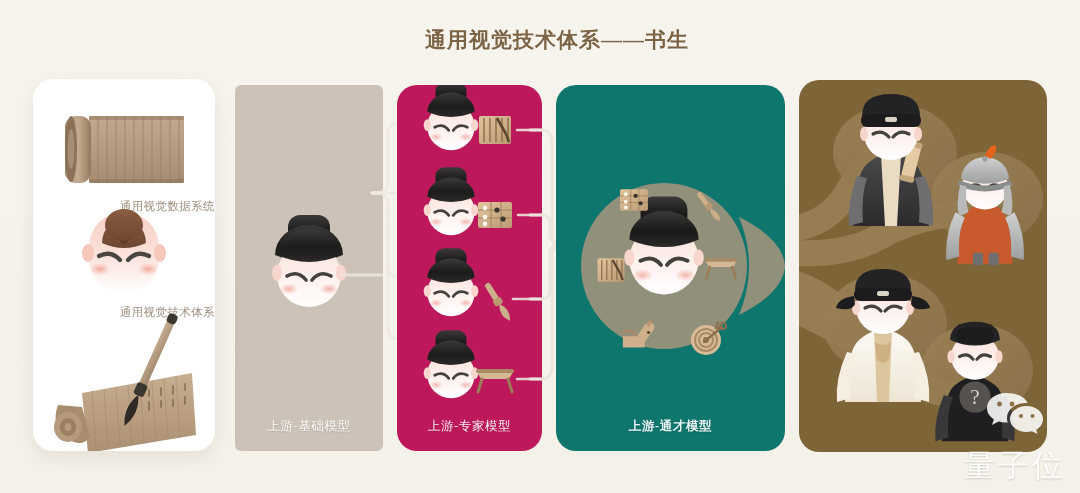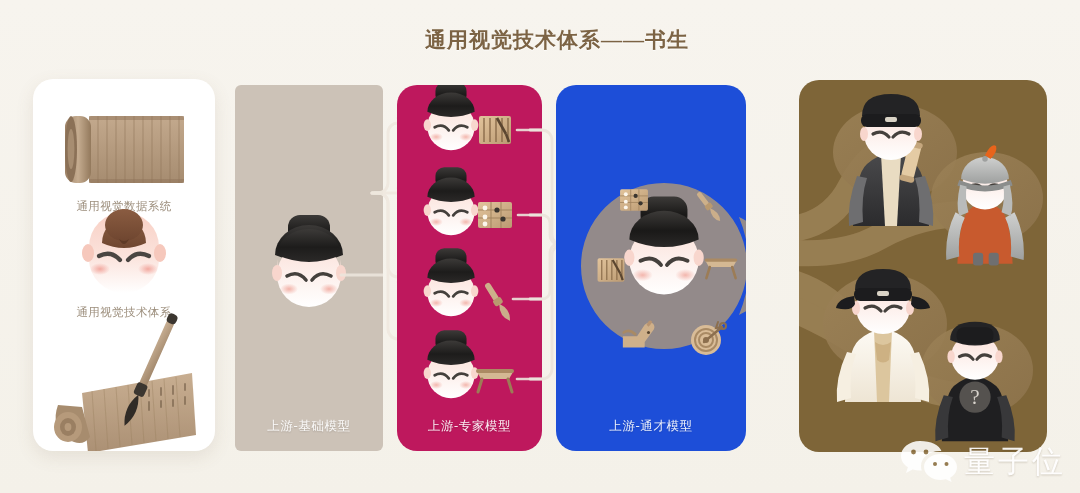--- a/index.html
+++ b/index.html
@@ -80,7 +80,7 @@
   .data-item {
     position: absolute;
     left: 0; width: 100%;
-    text-align: center;
+    text-align: right;
   }
   .data-item .caption {
     font-size: 11.5px;

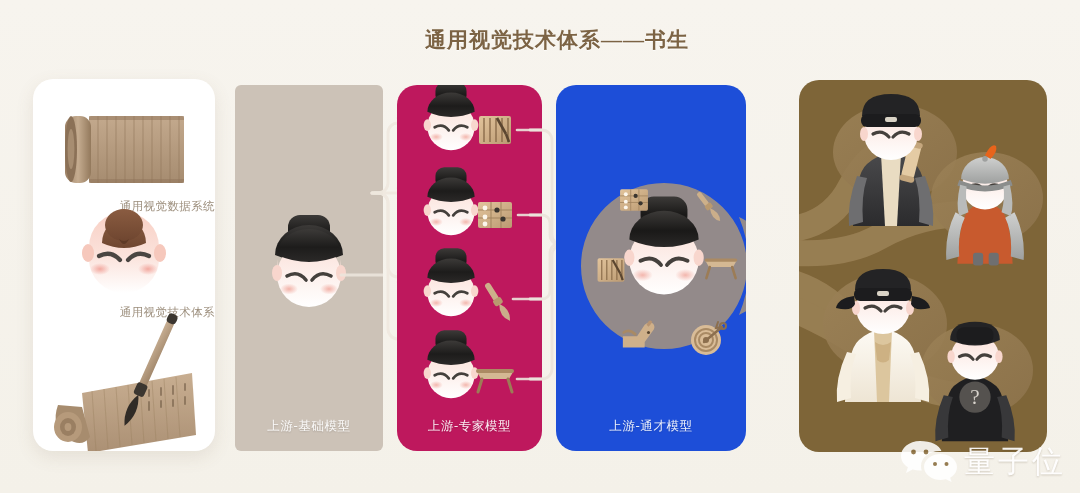--- a/index.html
+++ b/index.html
@@ -105,8 +105,9 @@
   
   #card-general {
     left: 556px; top: 85px;
-    width: 190px; height: 366px;
-    background: #1d4ed8;
+    width: 229px; height: 366px;
+    background: #0f766e;
+    font-weight: bold;
   }
   
   #card-down {

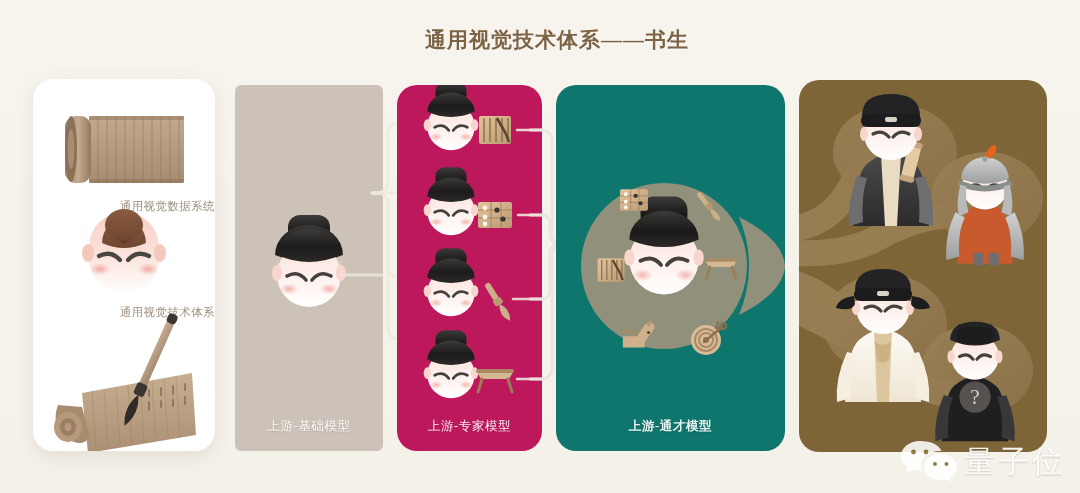--- a/index.html
+++ b/index.html
@@ -129,6 +129,7 @@
     gap: 6px;
     z-index: 9;
     opacity: .92;
+    flex-direction: column;
   }
   #watermark .wm-text {
     font-size: 31px;

